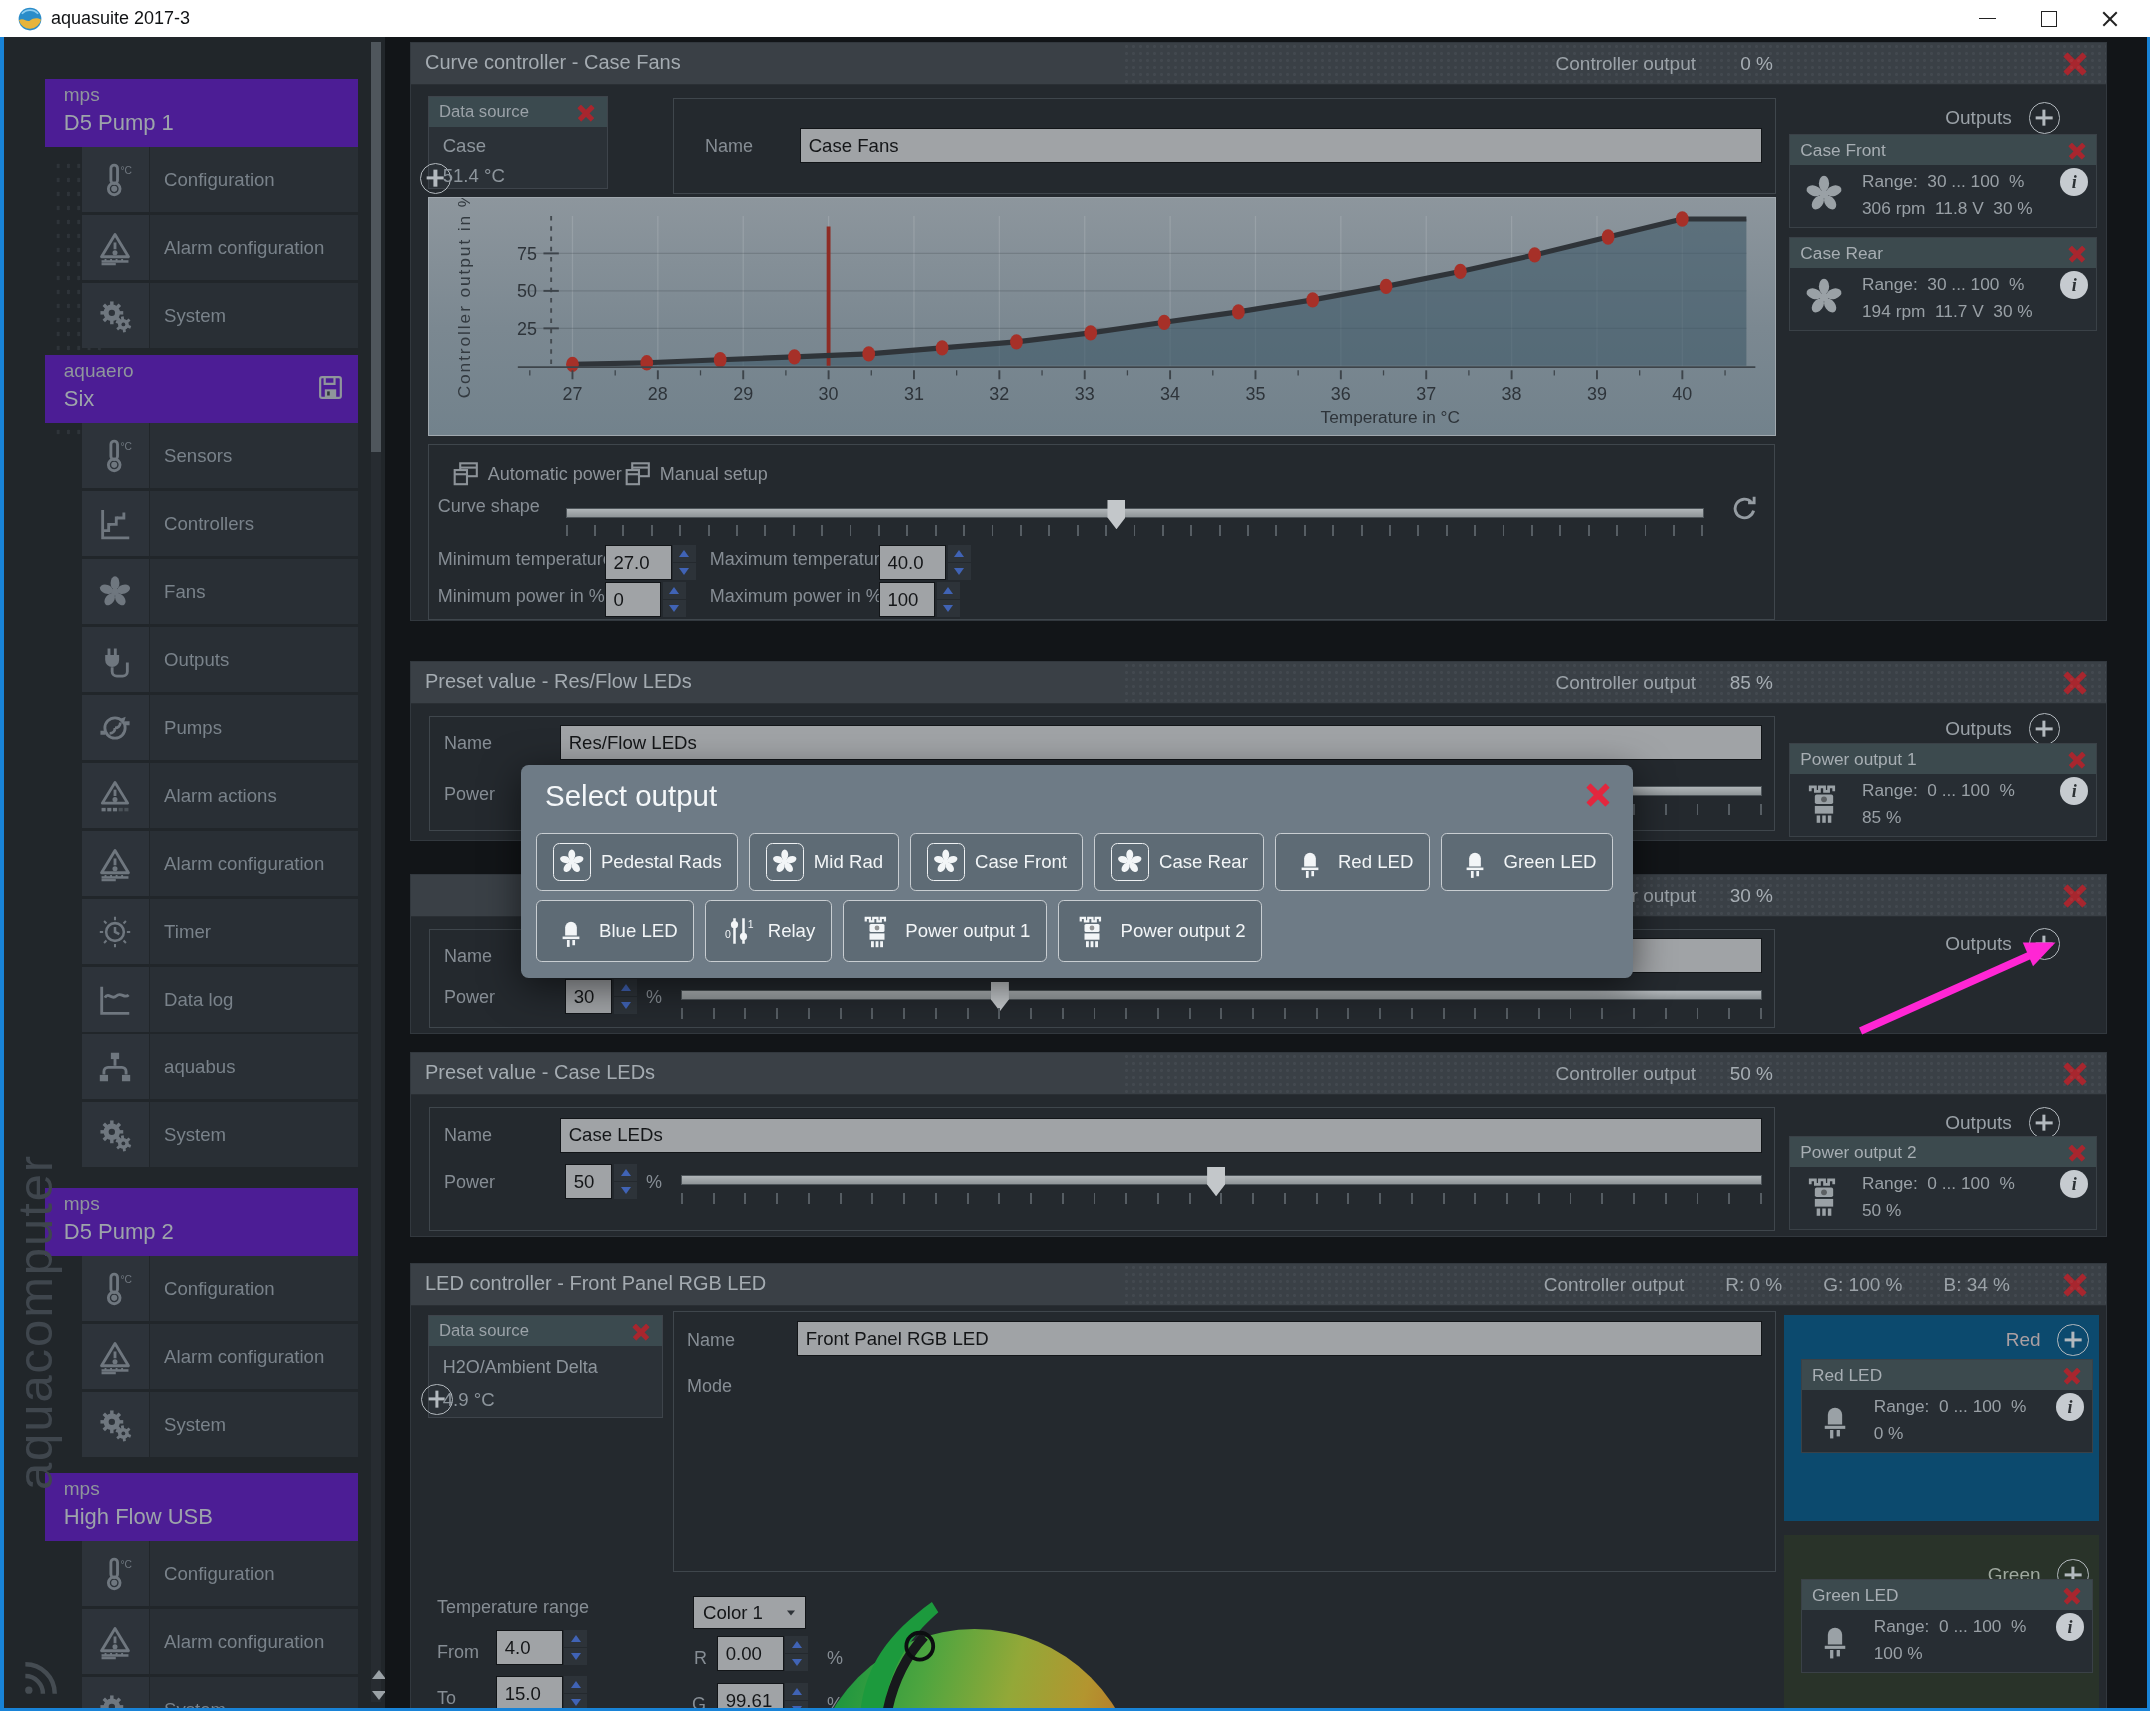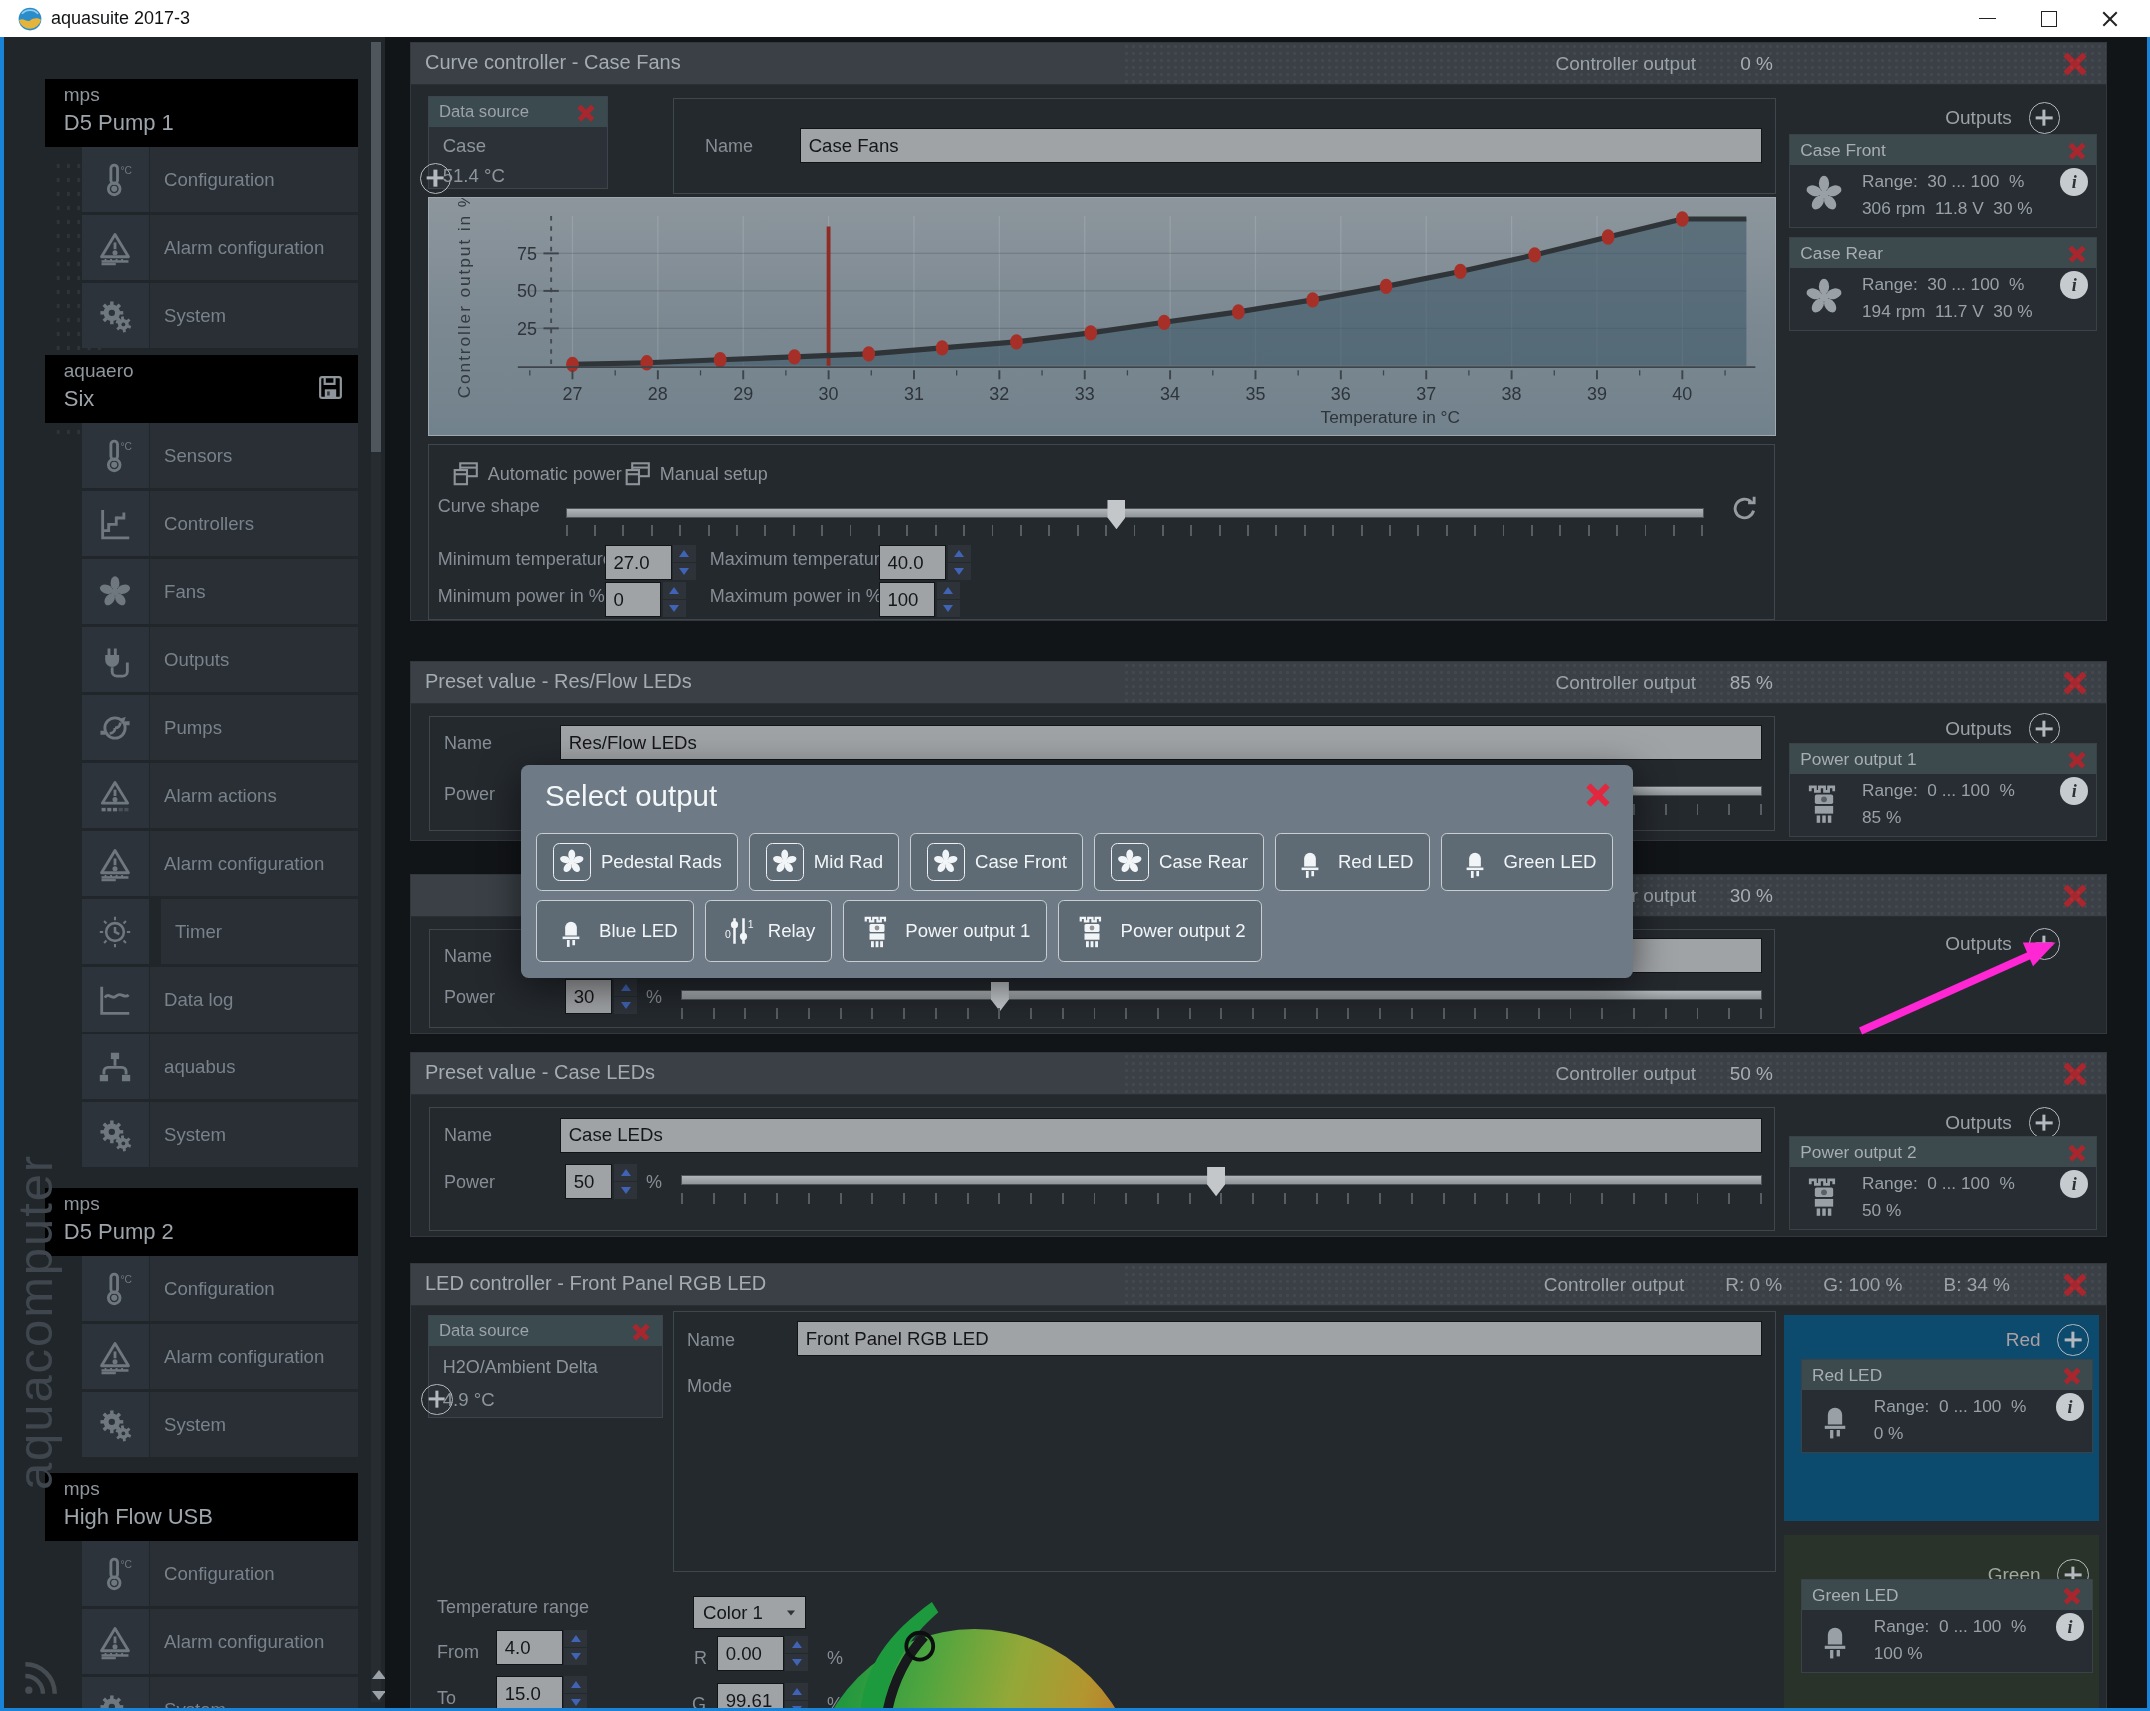--- a/index.html
+++ b/index.html
@@ -24,7 +24,7 @@
 
   
   .sidebar{position:absolute;left:3.8px;top:37px;width:381px;height:1671px;background:#21262a;overflow:hidden;}
-  .sgroup{position:absolute;left:41px;width:313px;height:68px;background:#000000;}
+  .sgroup{position:absolute;left:41px;width:313px;height:68px;background:#4c1d95;}
   .sgroup .g1{position:absolute;left:19px;top:5.1px;font-size:19px;color:#8f969c;}
   .sgroup .g2{position:absolute;left:19px;top:31px;font-size:22px;color:#9da4aa;}
   .sgroup .gicon{position:absolute;right:11.5px;top:16.7px;width:31px;height:31px;color:#8f969b;}

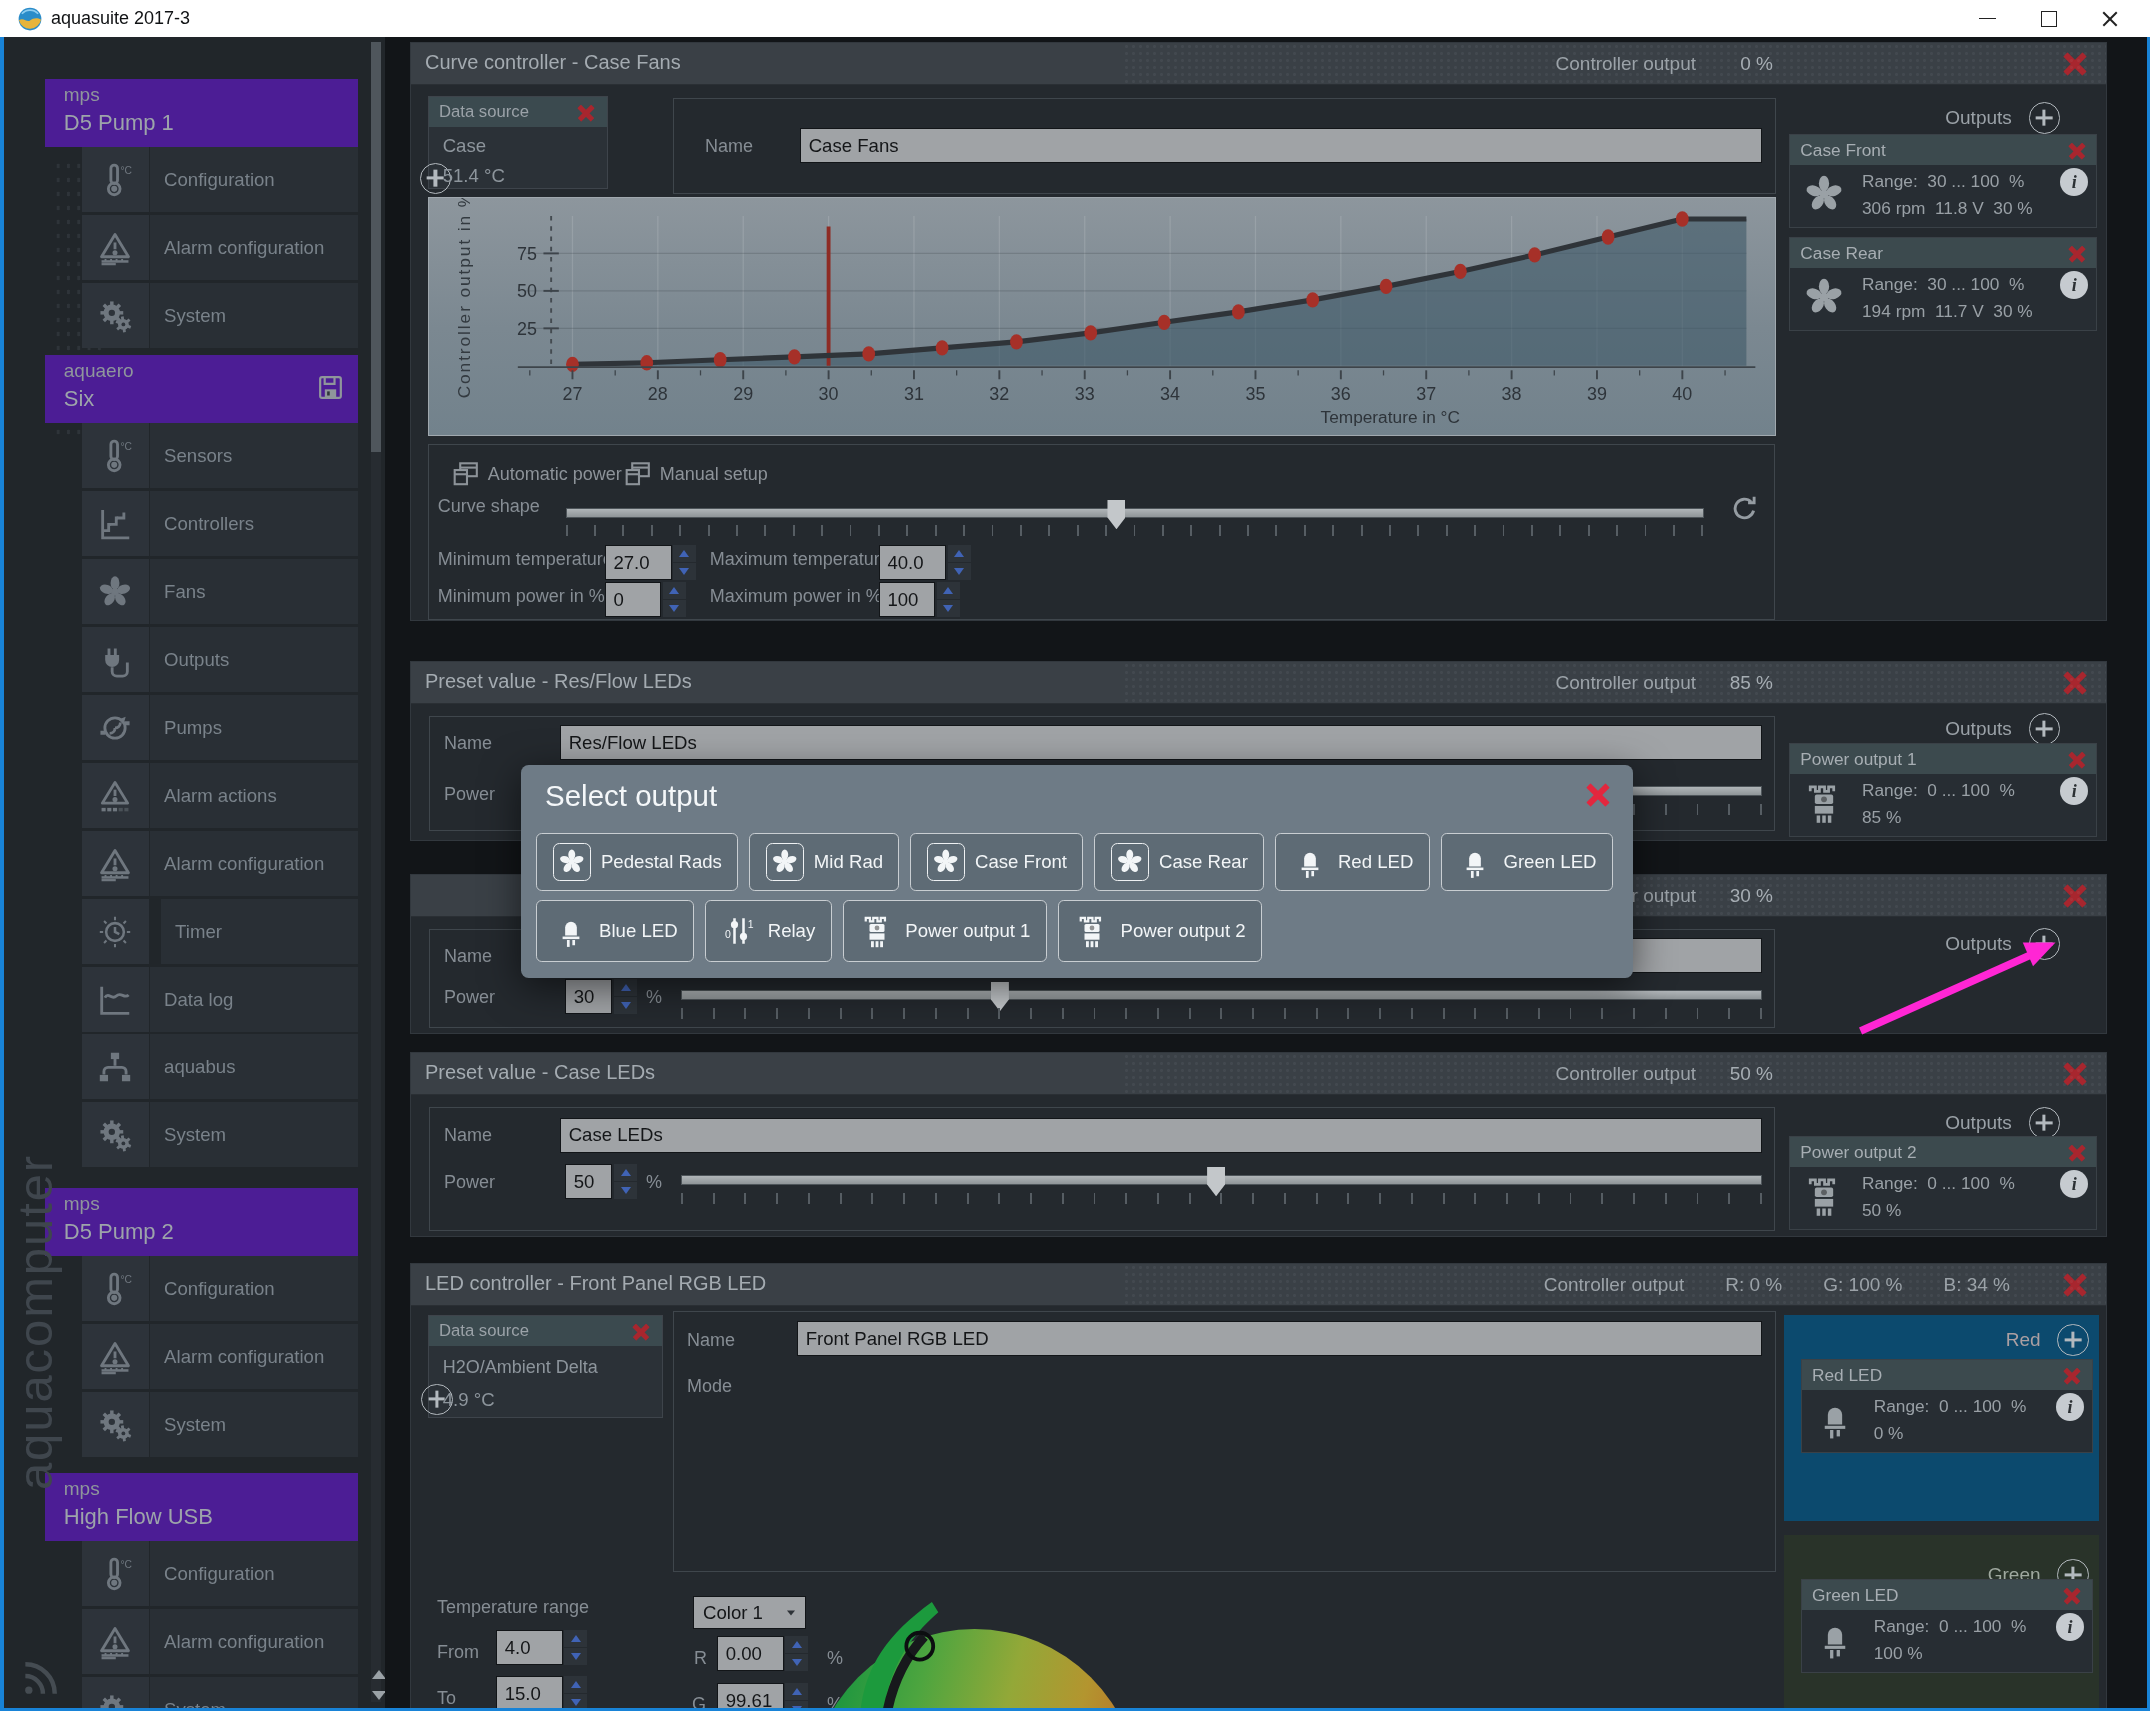--- a/index.html
+++ b/index.html
@@ -348,7 +348,7 @@
         </span>
       <span class="silabel">Alarm configuration</span>
     </div>
-    <div class="sitem" style="top:862px;gap:11px;">
+    <div class="sitem" style="top:862px;">
       <span class="itile">
           <span class="sicon">
             <svg viewBox="0 0 24 24" fill="none" stroke="currentColor" stroke-width="1.6">

